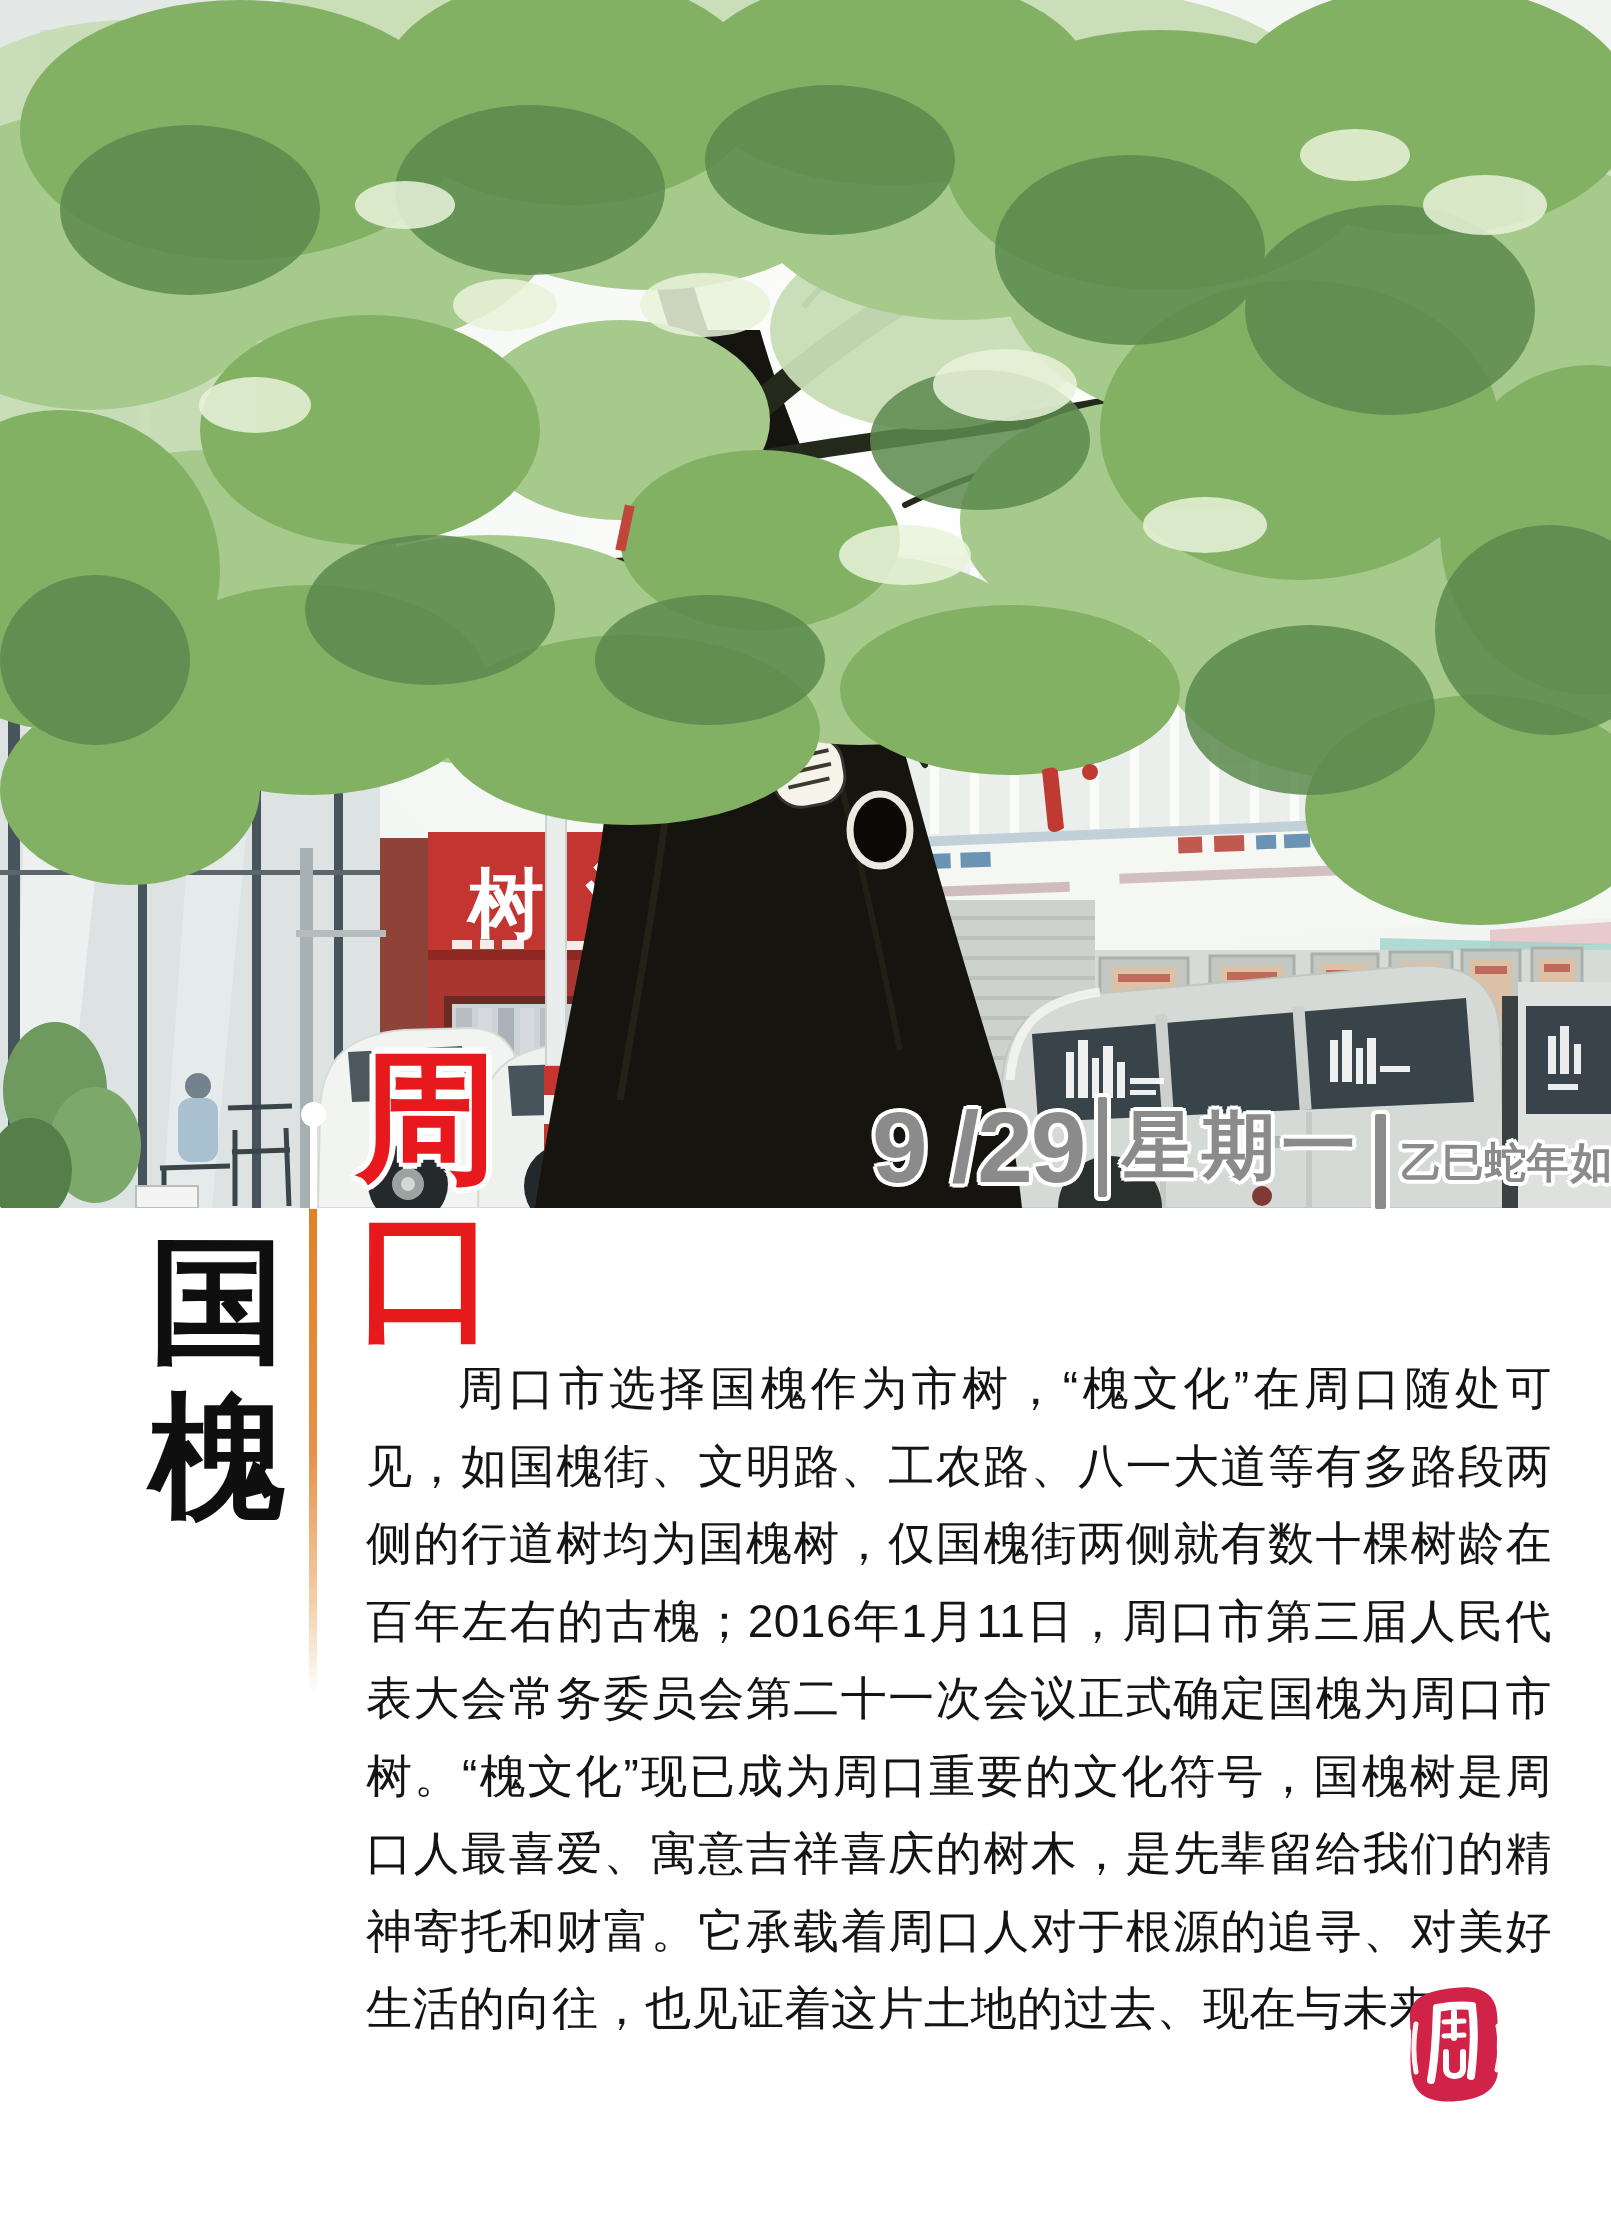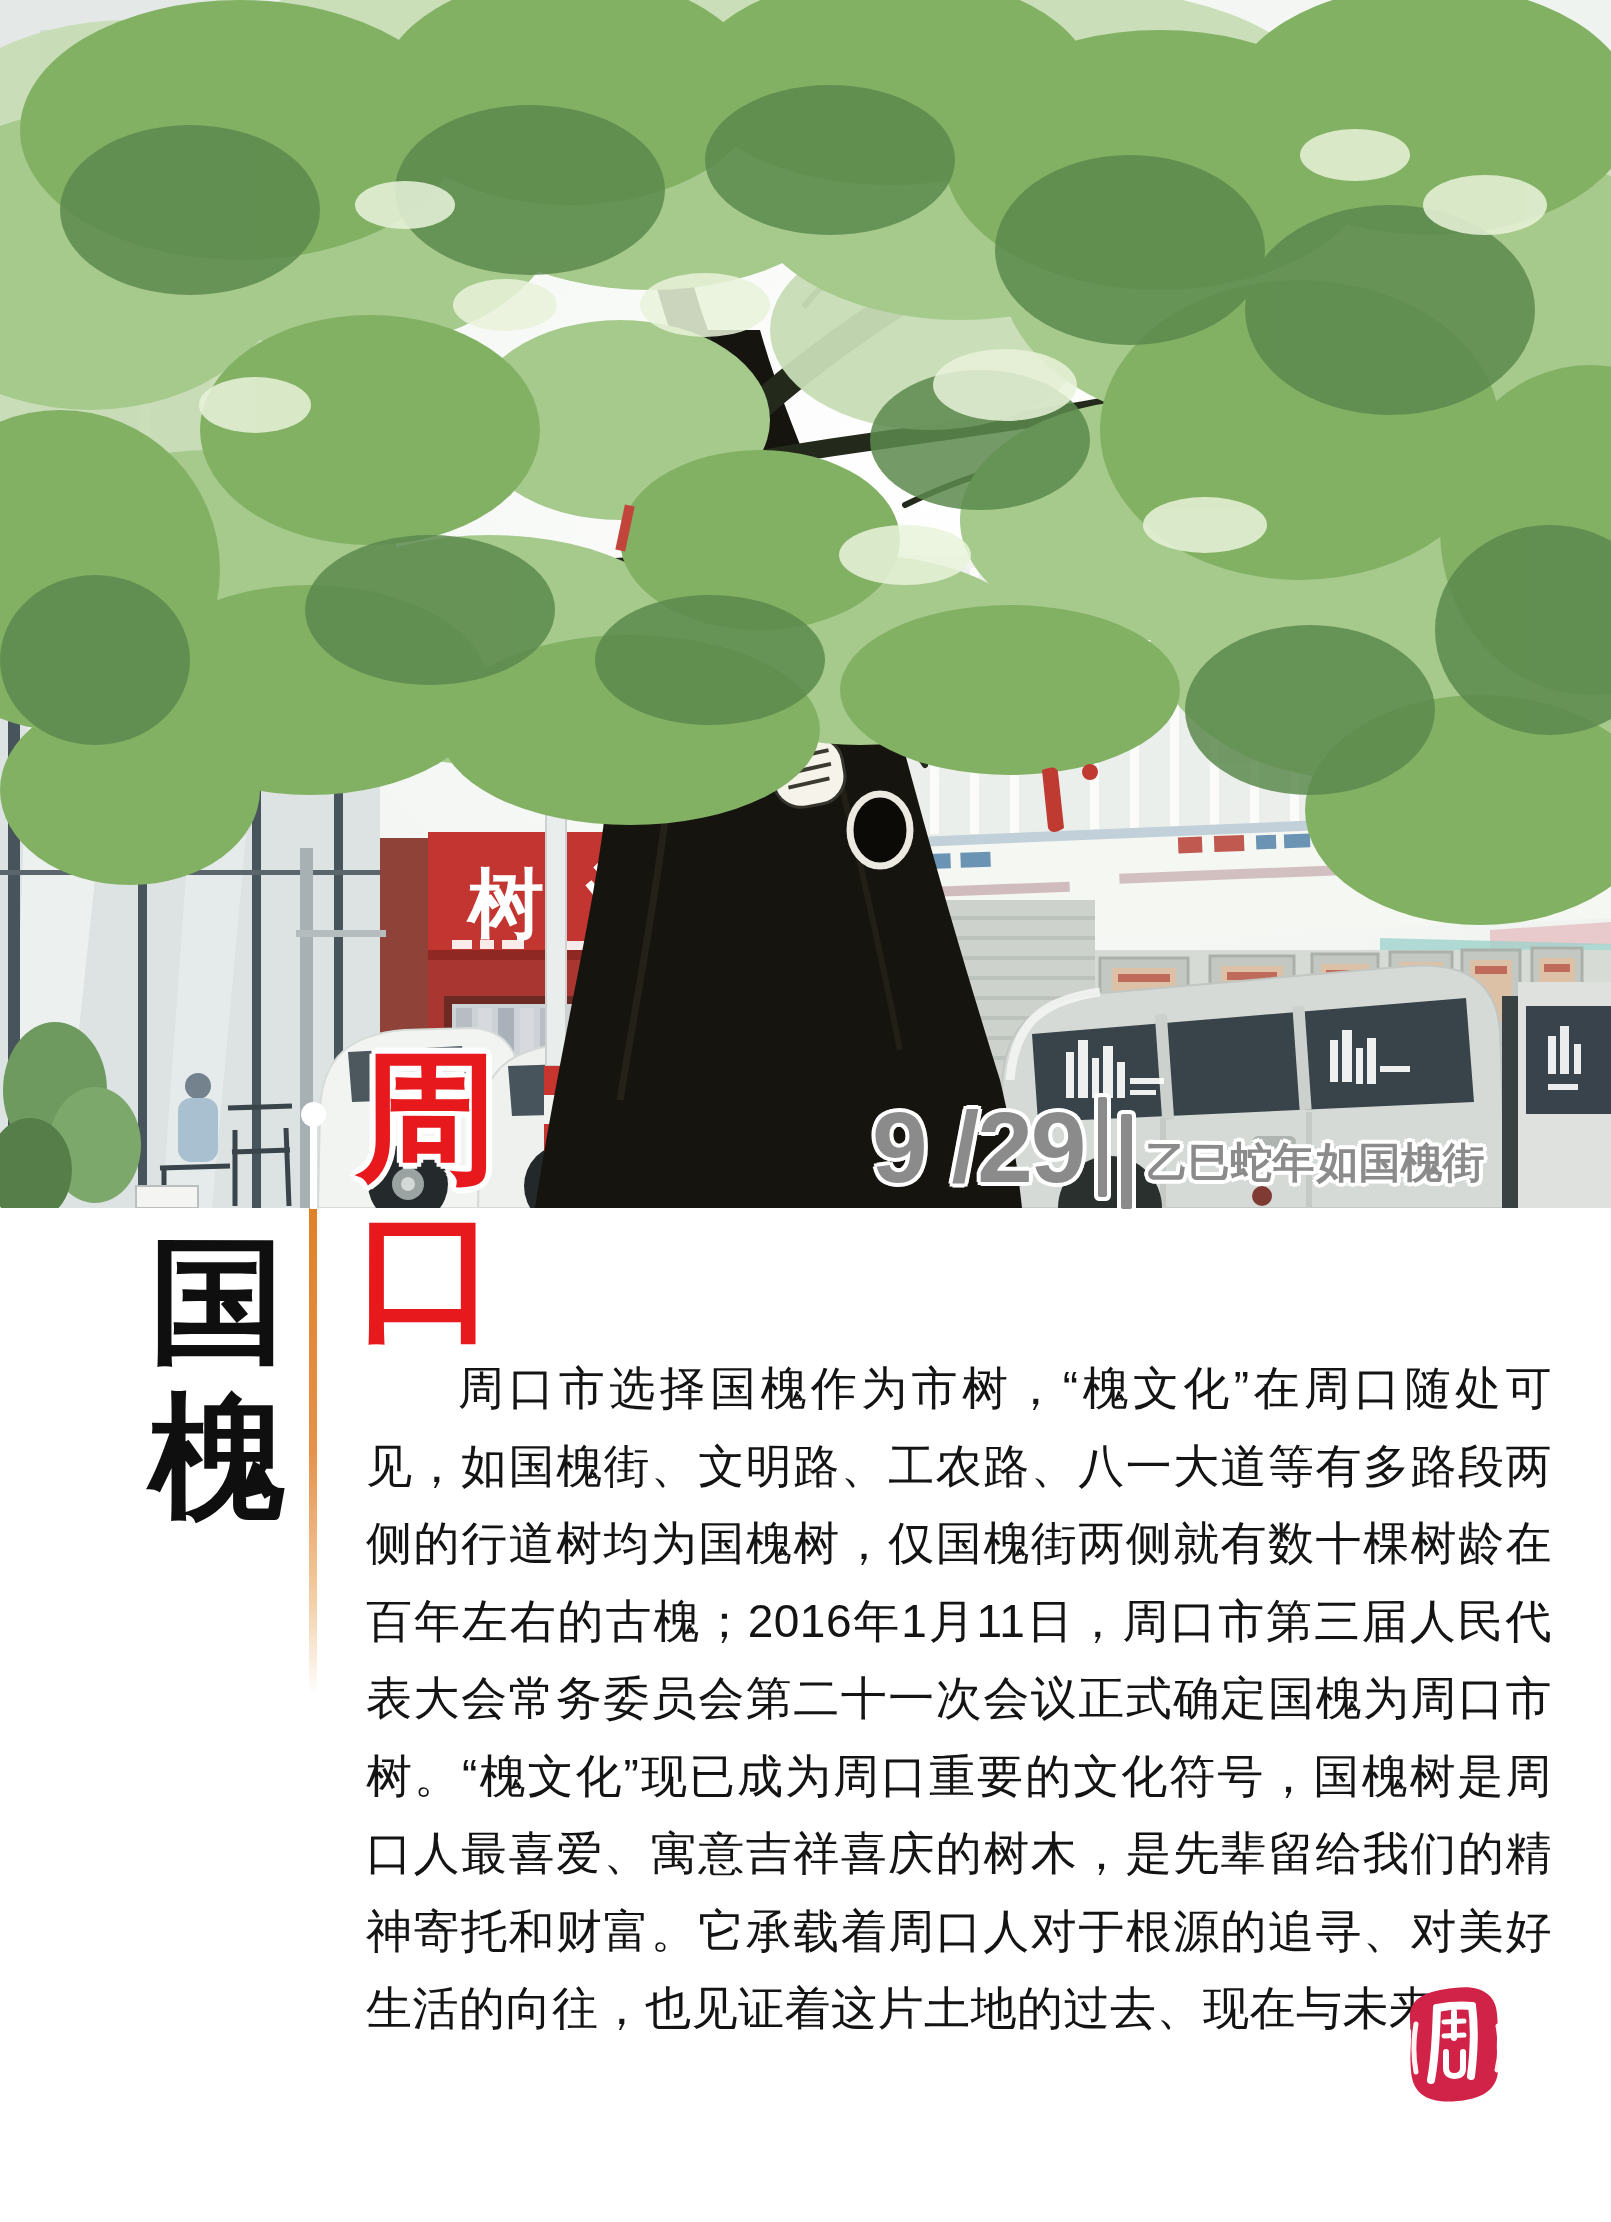--- a/index.html
+++ b/index.html
@@ -428,6 +428,7 @@
   <div class="date-row">
     <span class="d-num otl">9 /29</span>
     <div class="d-bar d-bar1"></div>
+    <span class="d-week otl">星期一</span>
     <div class="d-bar d-bar2"></div>
     <div class="d-lunar">
       <span class="otl">乙巳蛇年</span>

